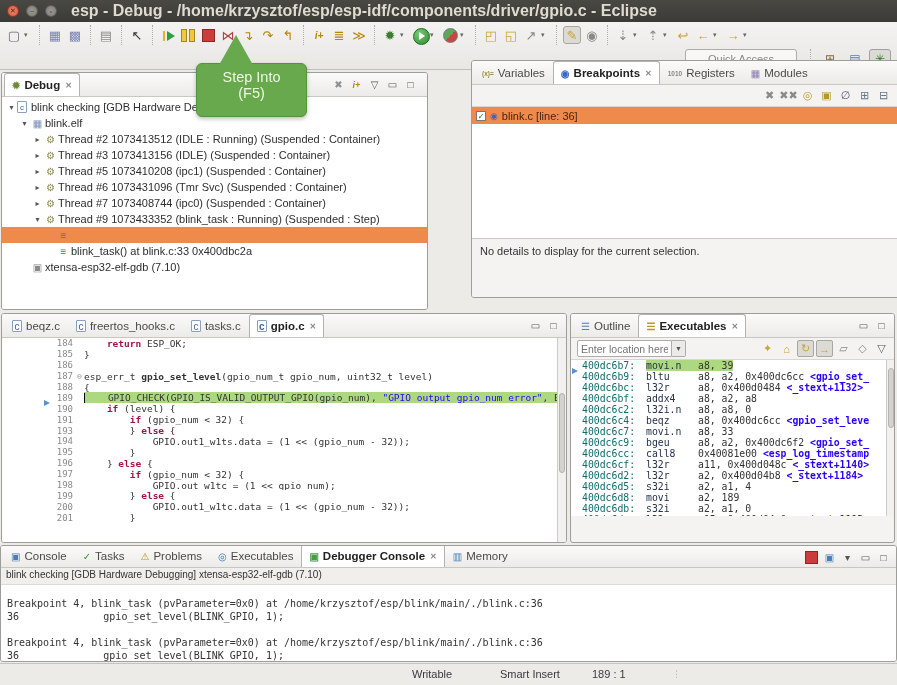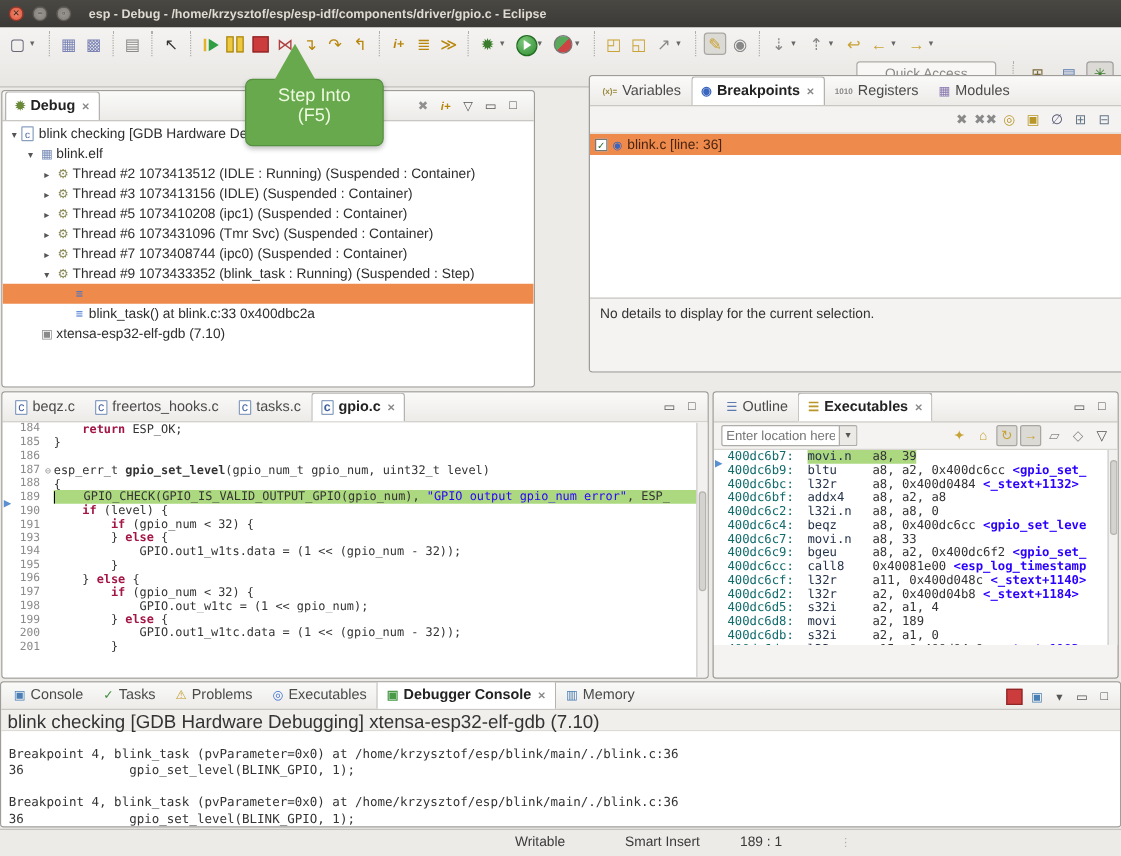--- a/index.html
+++ b/index.html
@@ -13,7 +13,7 @@
     align-items:center; justify-content:center; font-size:7px; color:#3a2a20; }
   .wbtn.close { background:radial-gradient(#f0876c,#dc553e); border:1px solid #93362a; }
   .wbtn.min, .wbtn.max { background:radial-gradient(#9c9893,#7f7b76); border:1px solid #5f5c57; color:#35332f; }
-  .title-text { color:#dfdbd2; font-size:10px; font-weight:bold; margin-left:14px; white-space:nowrap; }
+  .title-text { color:#dfdbd2; font-size:16px; font-weight:bold; margin-left:14px; white-space:nowrap; }
 
   
   .toolbar { position:absolute; left:0; top:22px; width:897px; height:48px;

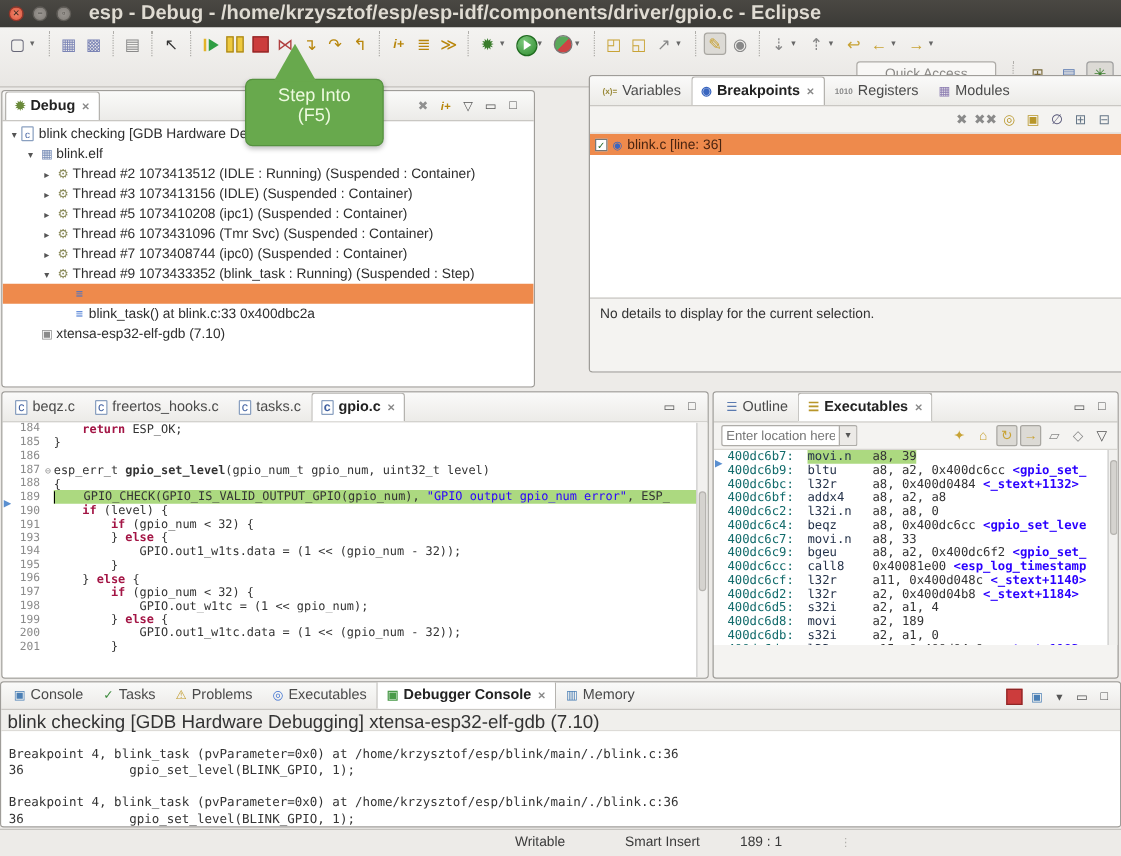--- a/index.html
+++ b/index.html
@@ -85,7 +85,7 @@
   
   .ed-content { position:relative; background:#fff; height:204px; overflow:hidden;
     font-family:"DejaVu Sans Mono", monospace; font-size:9.5px; }
-  .code-row { height:10.9px; display:flex; white-space:pre; align-items:center; }
+  .code-row { height:10.9px; display:flex; white-space:pre; align-items:center;padding-left:41px; }
   .gut-margin { width:4px; flex:none; position:relative; }
   .gut-bar { width:7px; flex:none; }
   .gut-bar.inrange { background:#efa17e; }

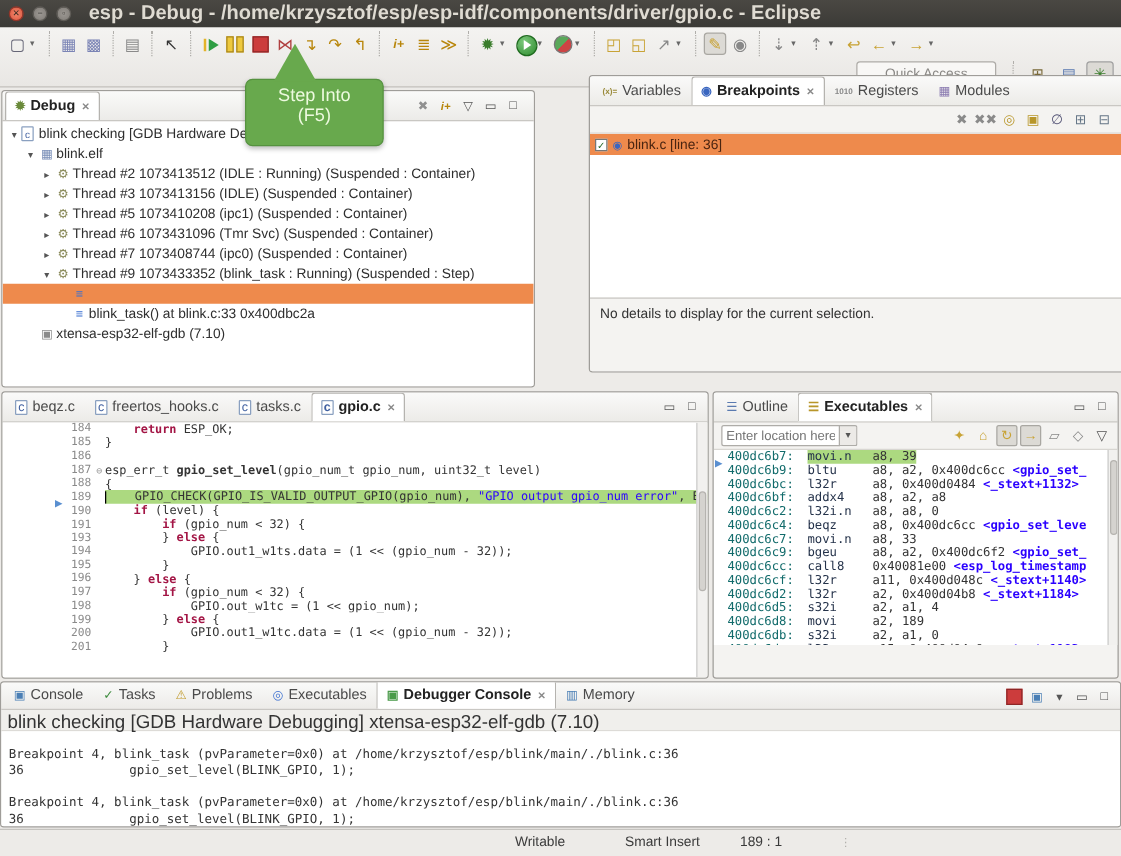--- a/index.html
+++ b/index.html
@@ -120,7 +120,7 @@
 
   
   .console-panel .tabbar { height:22px; }
-  .con-header { height:17px; background:#f0efec; border-bottom:1px solid #dddbd7; font-size:15px;
+  .con-header { height:17px; background:#f0efec; border-bottom:1px solid #dddbd7; font-size:10px;
     color:#333; padding:1px 5px; }
   .con-content { background:#fff; height:76px; overflow:hidden; font-family:"DejaVu Sans Mono", monospace;
     font-size:10px; padding-left:6px; }

